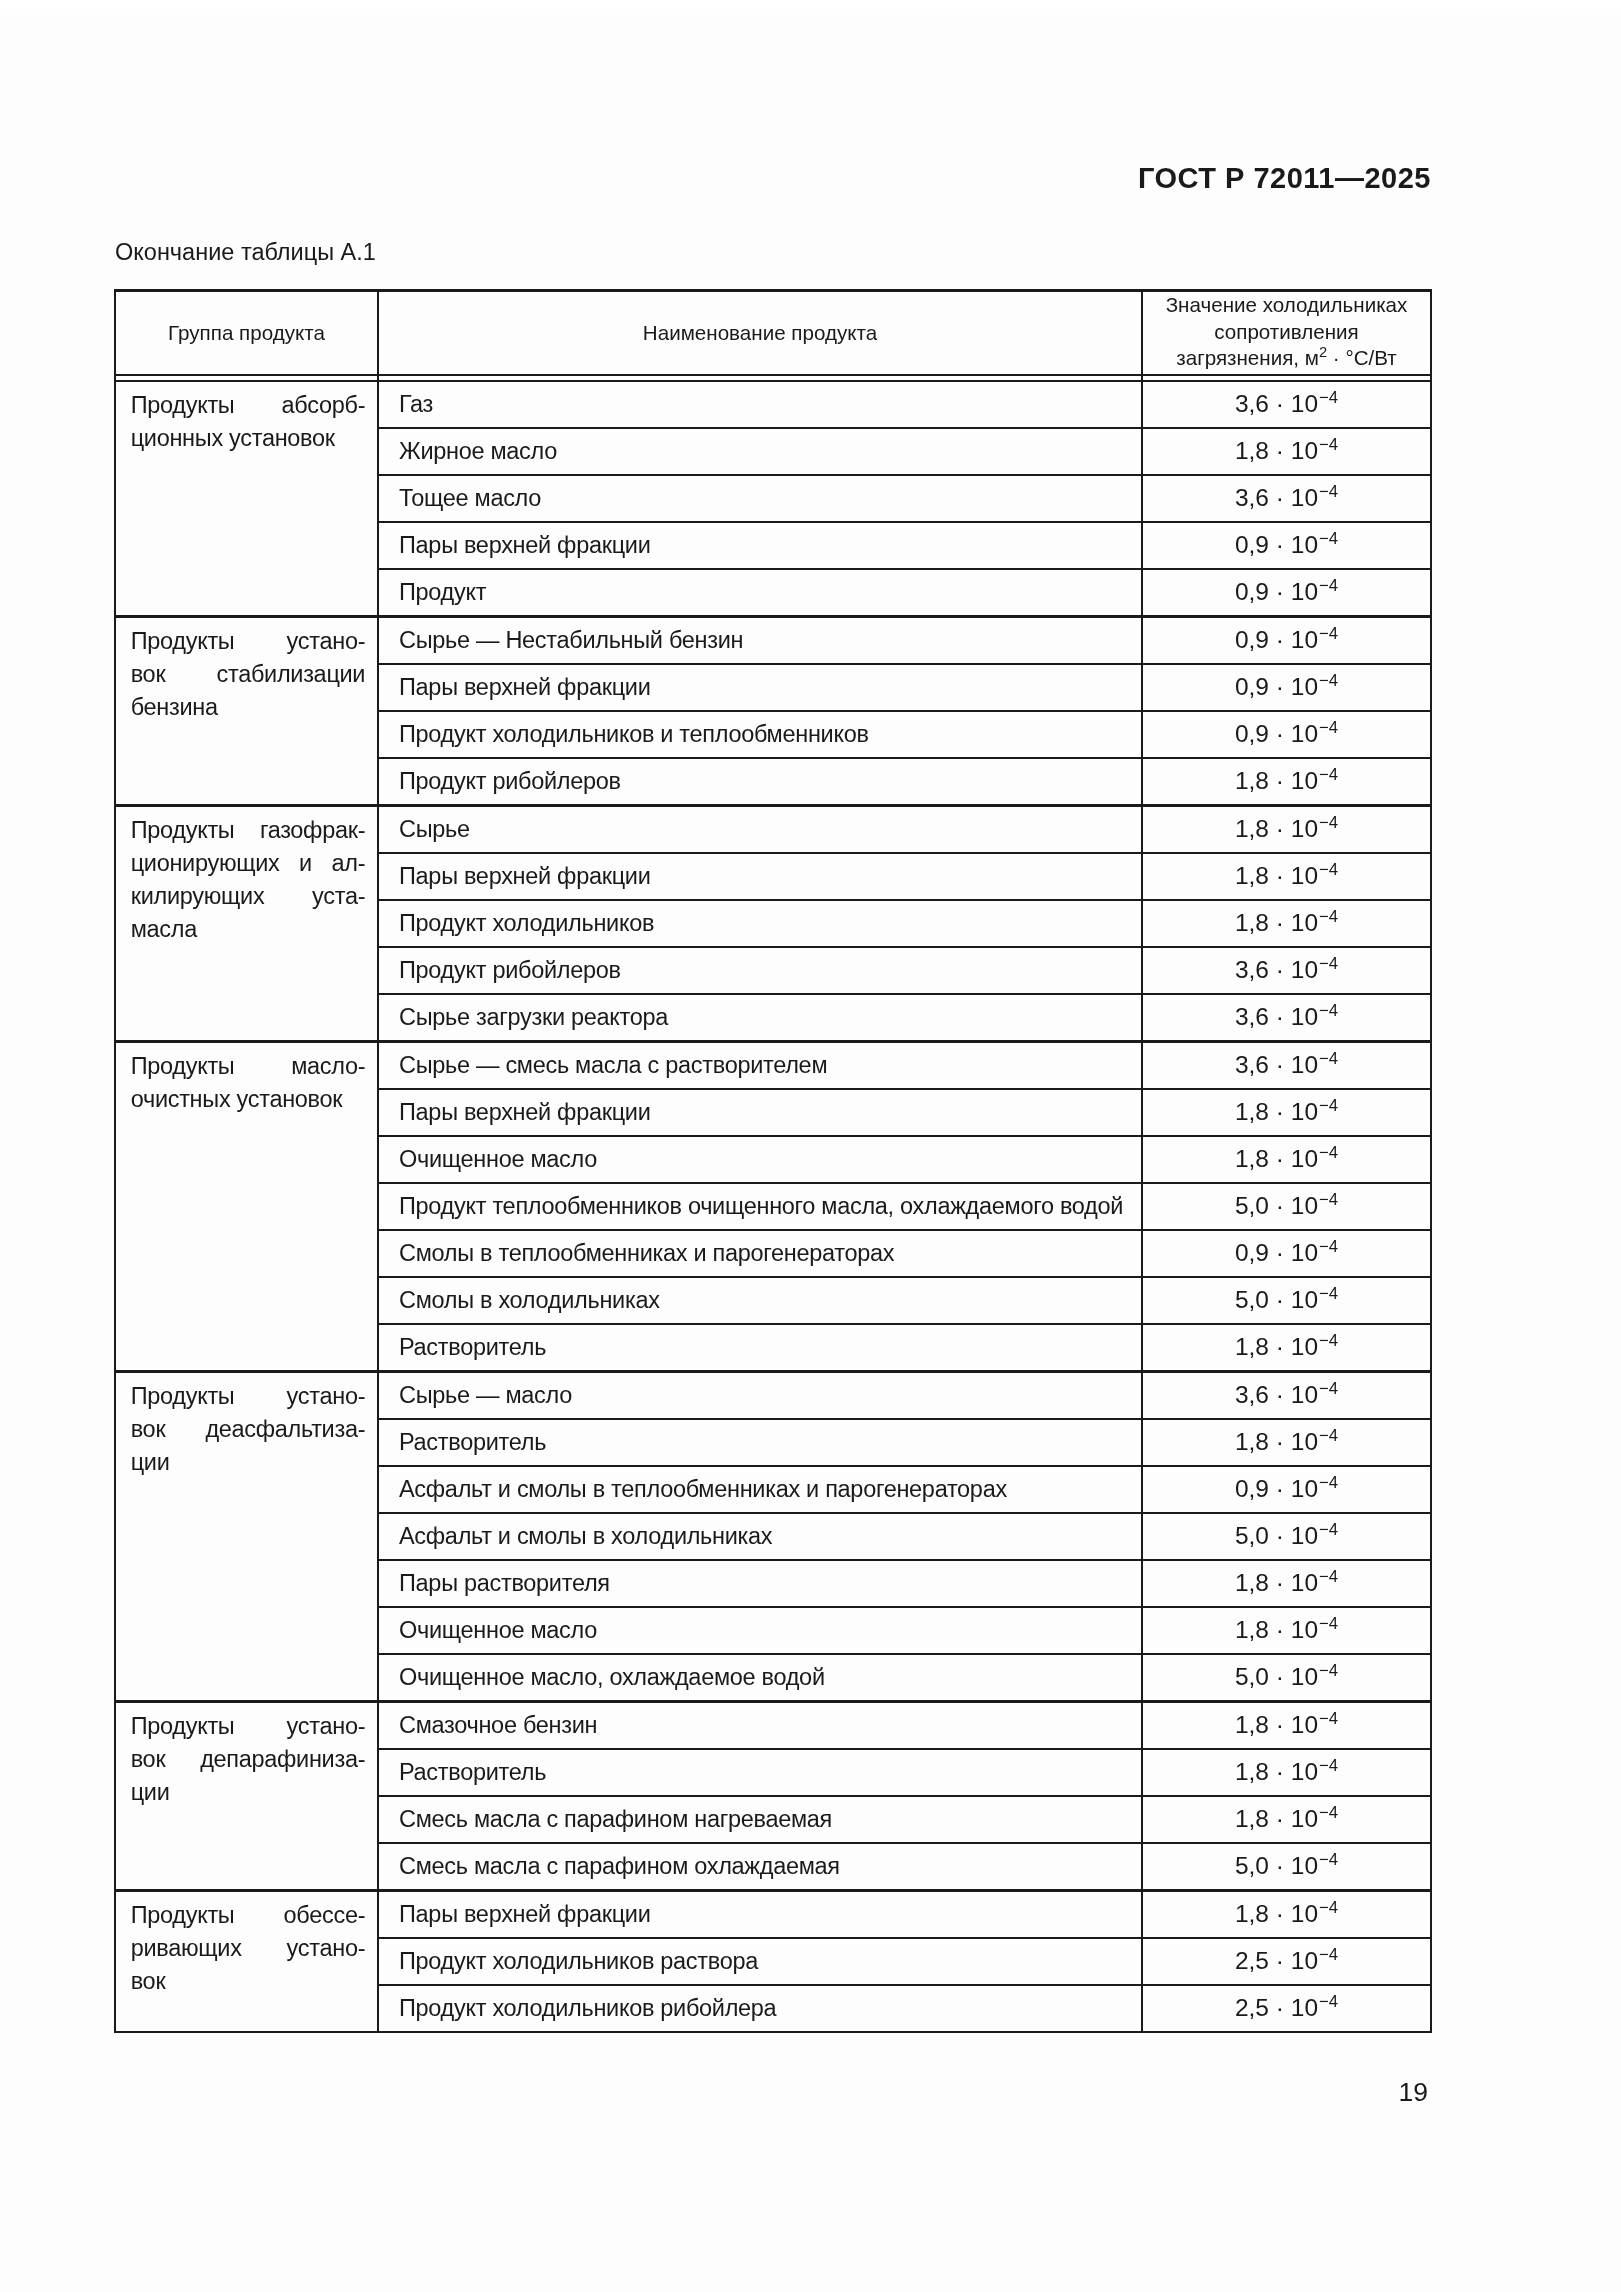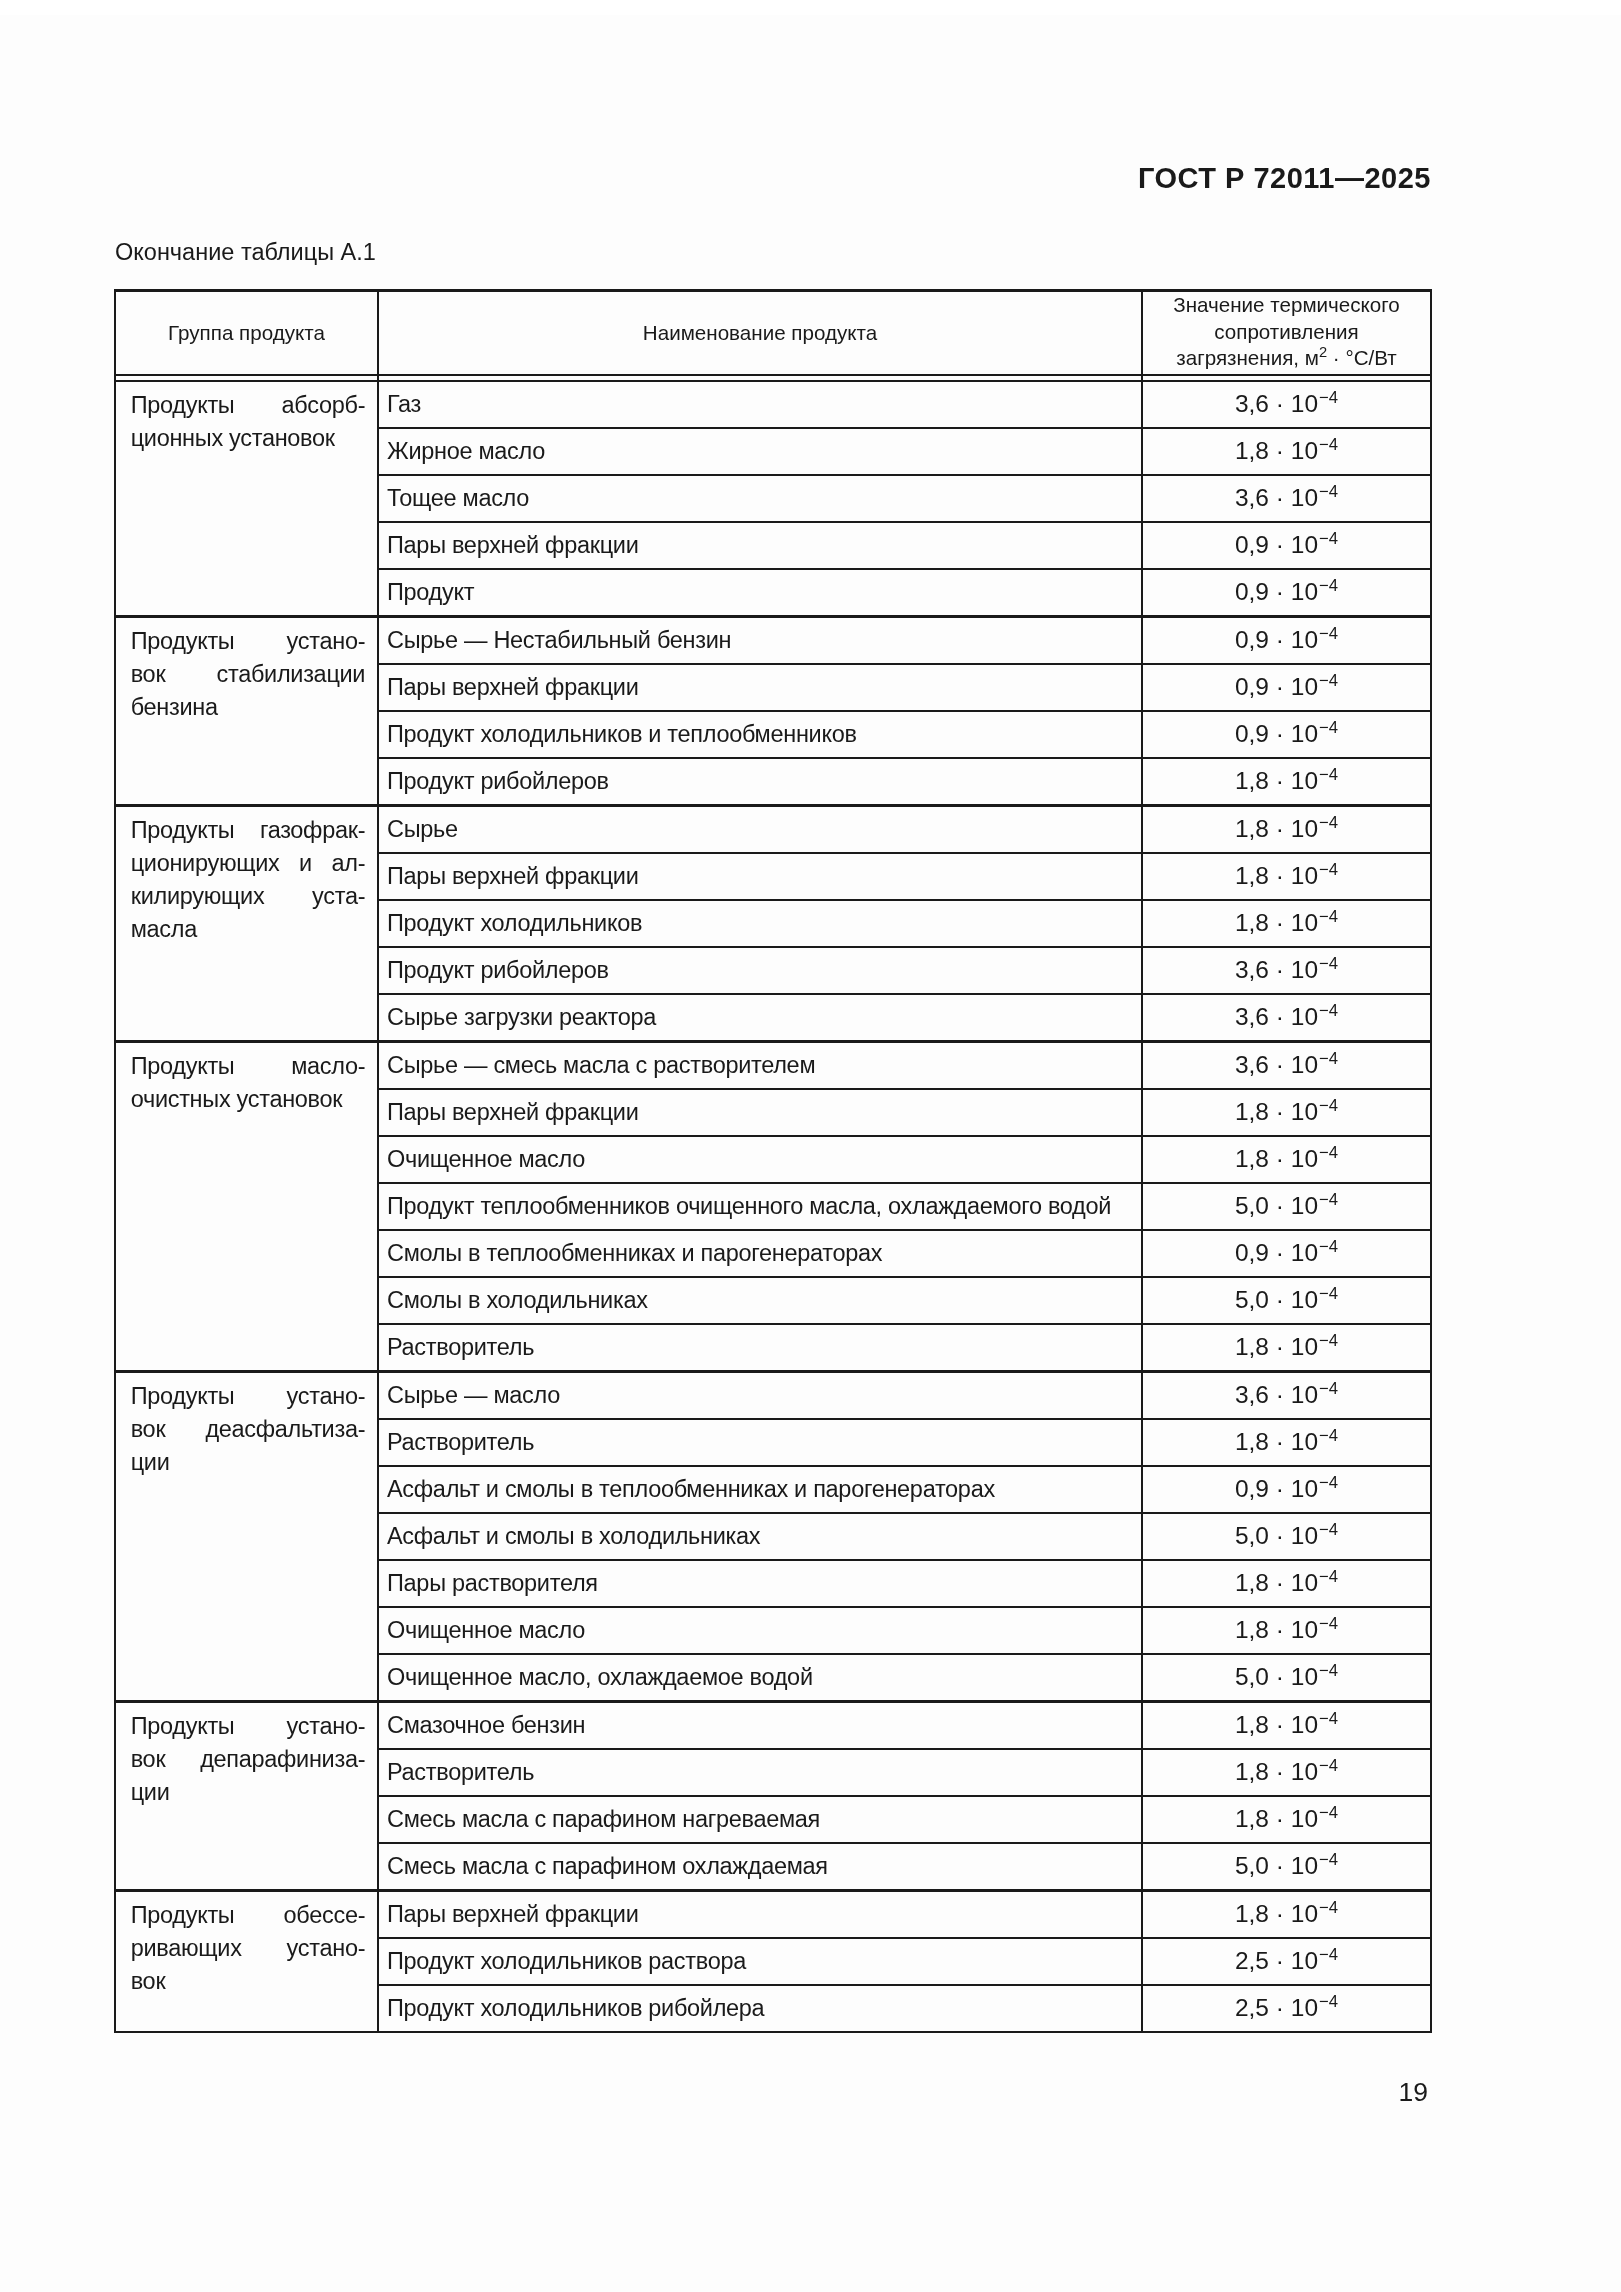--- a/index.html
+++ b/index.html
@@ -131,7 +131,7 @@
           <span class="hline">Наименование продукта</span>
         </th>
         <th>
-          <div class="hline">Значение термического</div>
+          <div class="hline">Значение холодильниках</div>
           <div class="hline">сопротивления</div>
           <div class="hline"><span>загрязнения, м</span><span class="hsup">2</span><span> · °С/Вт</span></div>
         </th>

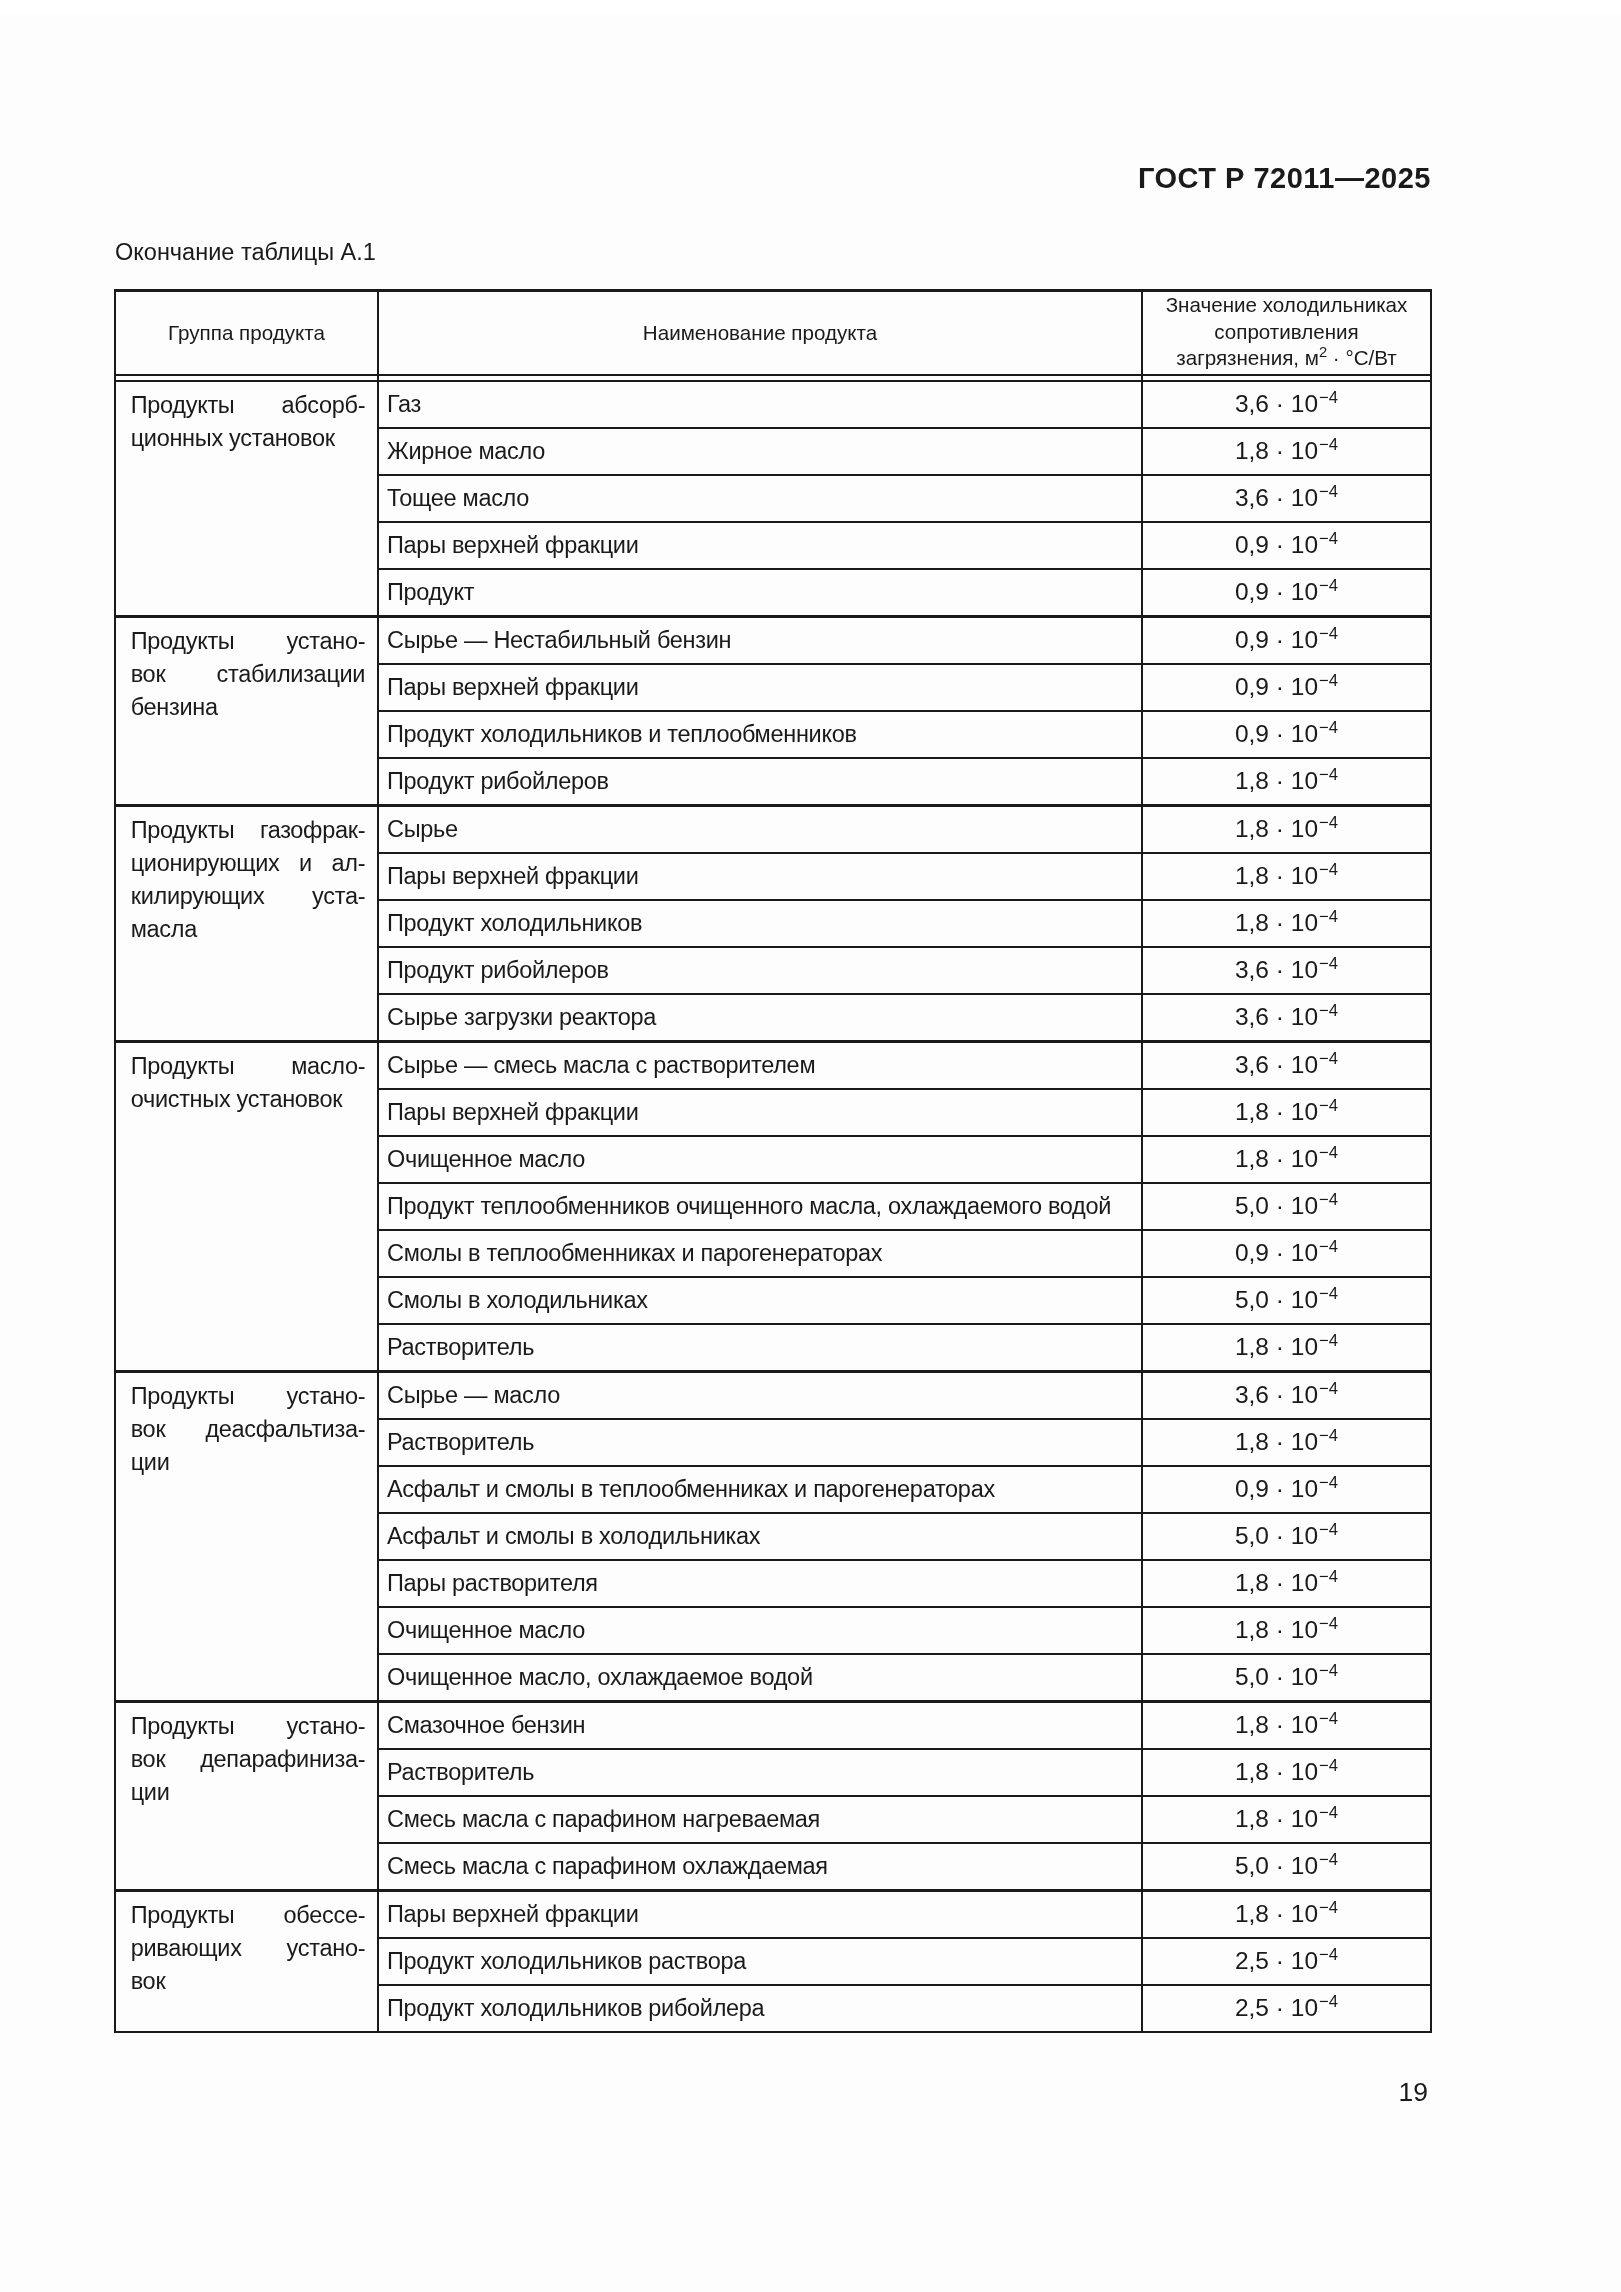--- a/index.html
+++ b/index.html
@@ -84,7 +84,7 @@
     letter-spacing: -0.3px;
     text-align: left;
     vertical-align: middle;
-    padding-left: 8px;
+    padding-left: 20px;
     white-space: nowrap;
     overflow: hidden;
   }

